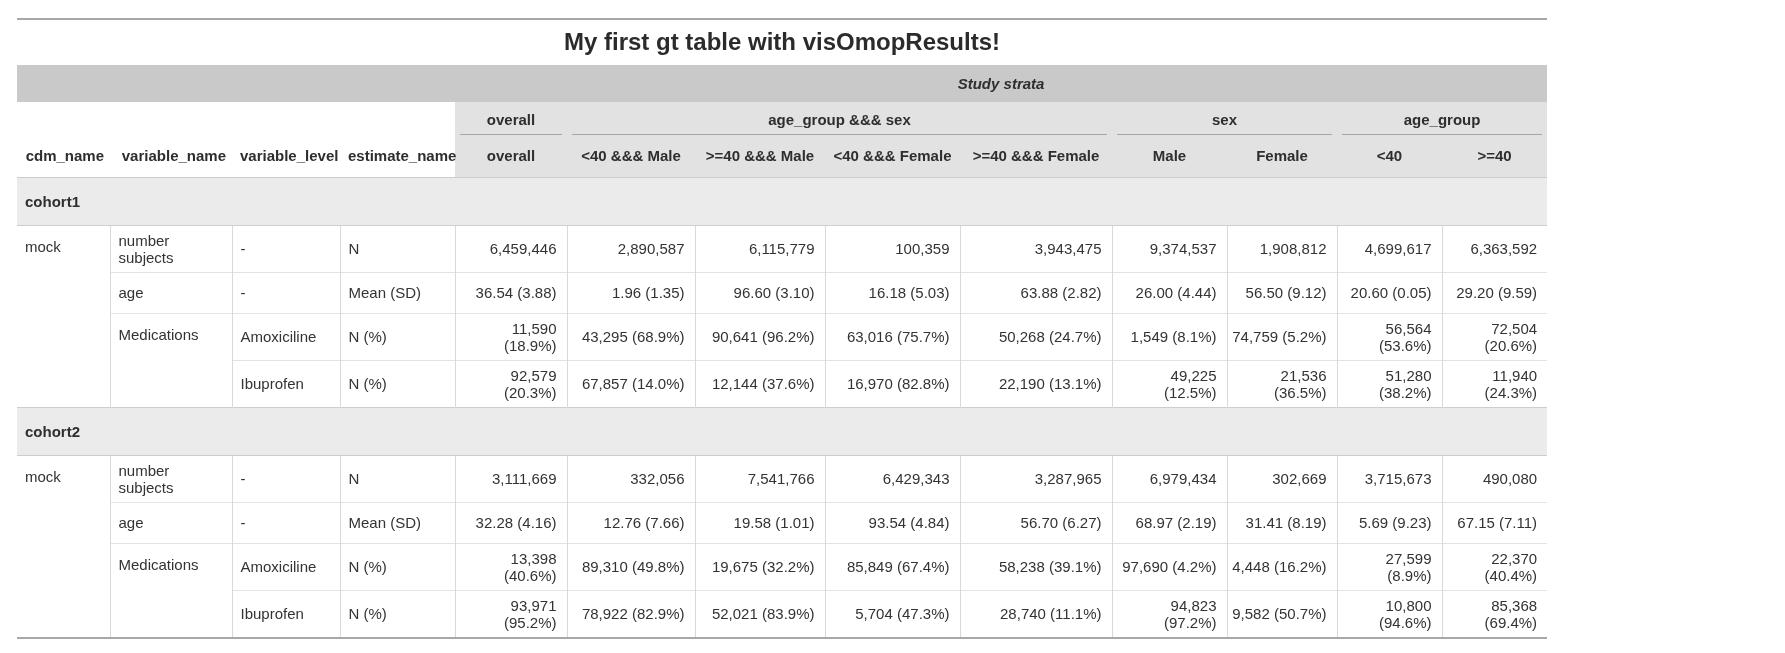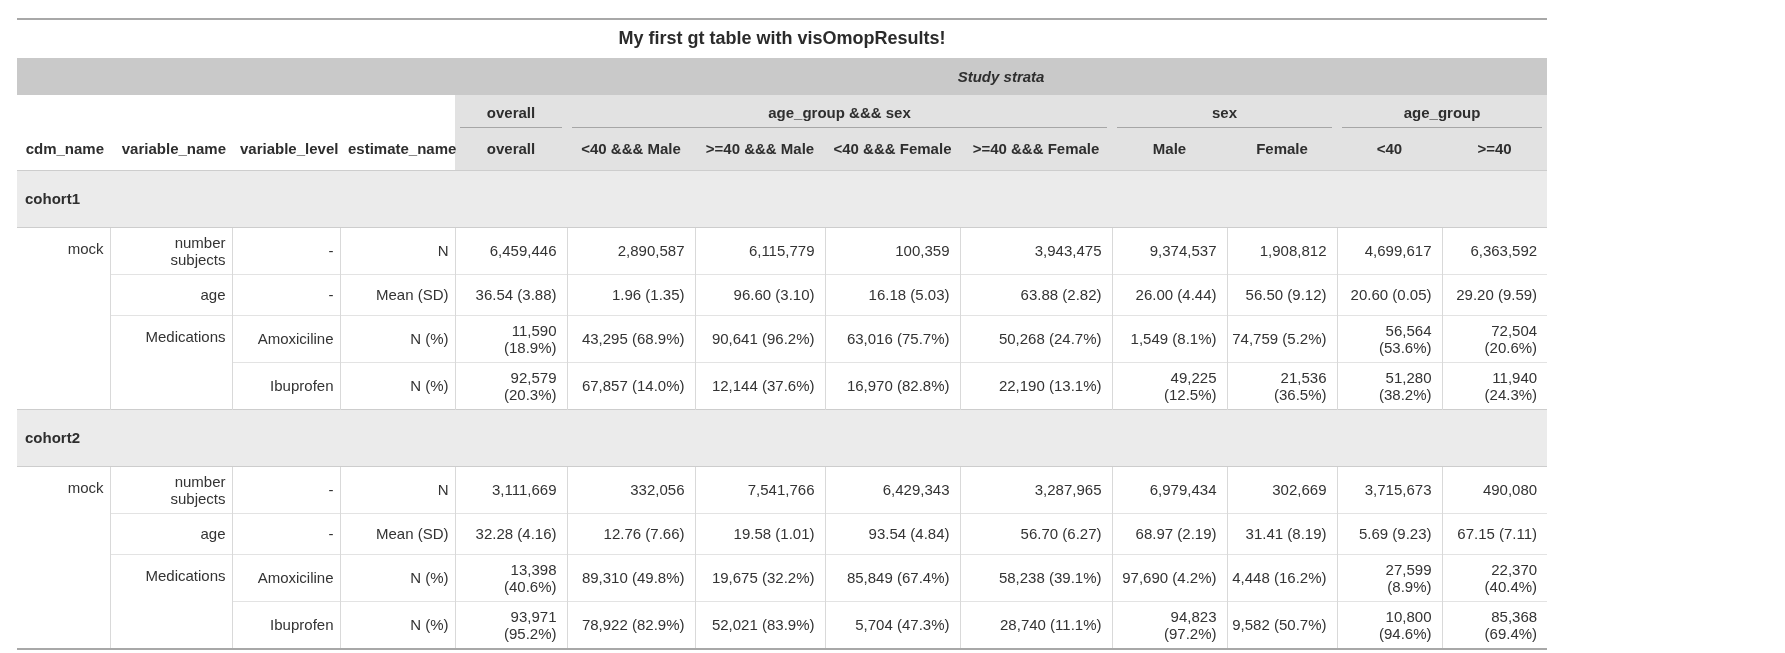--- a/index.html
+++ b/index.html
@@ -23,7 +23,7 @@
   .gt-title {
     text-align: center;
     font-weight: bold;
-    font-size: 18px;
+    font-size: 24px;
     color: #2b2b2b;
     padding: 8px 0 9px 0;
   }

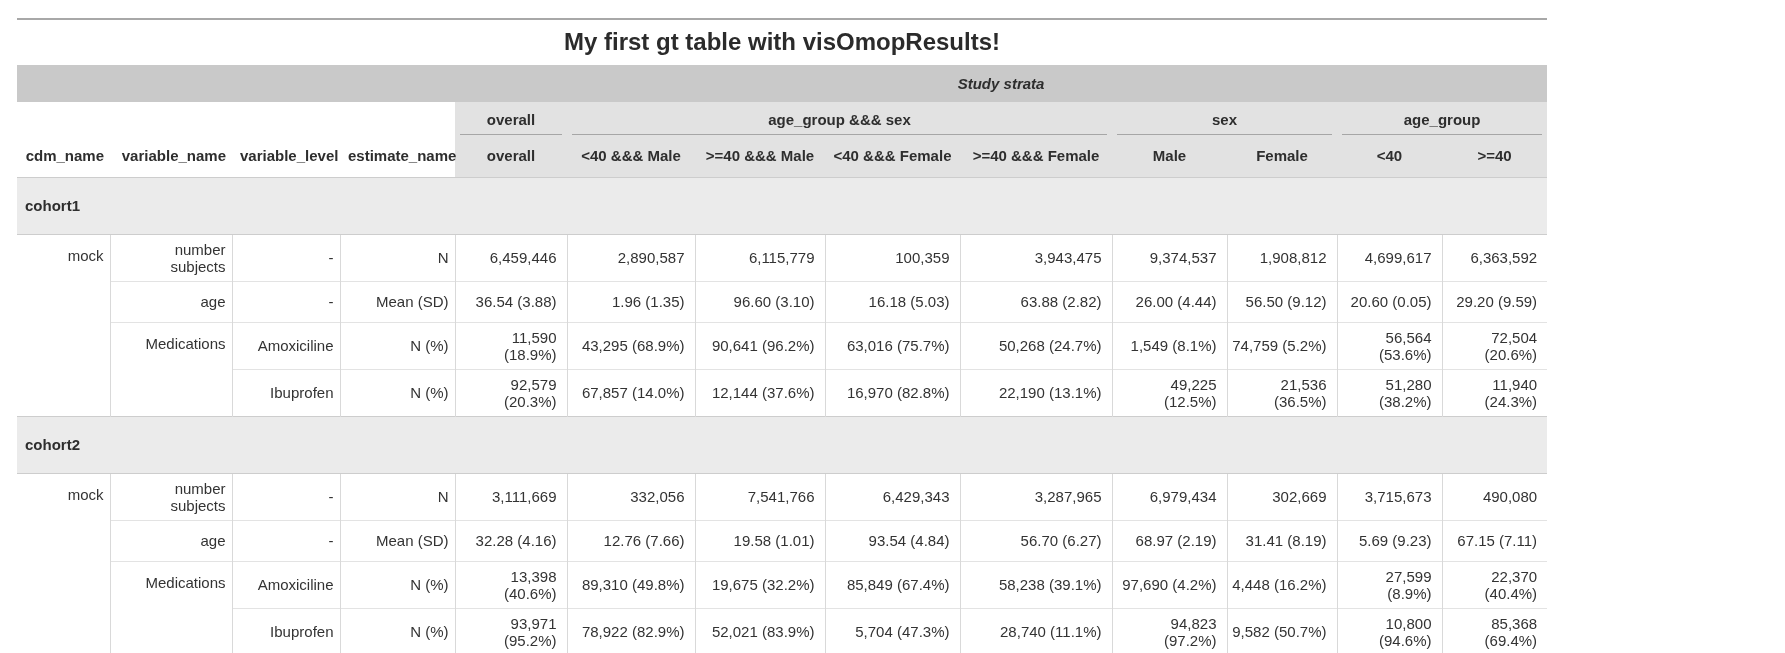--- a/index.html
+++ b/index.html
@@ -73,7 +73,7 @@
     background: #ebebeb;
     font-weight: bold;
     text-align: left;
-    height: 57px;
+    height: 48px;
     padding: 6px 8px;
     border-top: 1px solid #cdcdcd;
     border-bottom: 1px solid #cdcdcd;

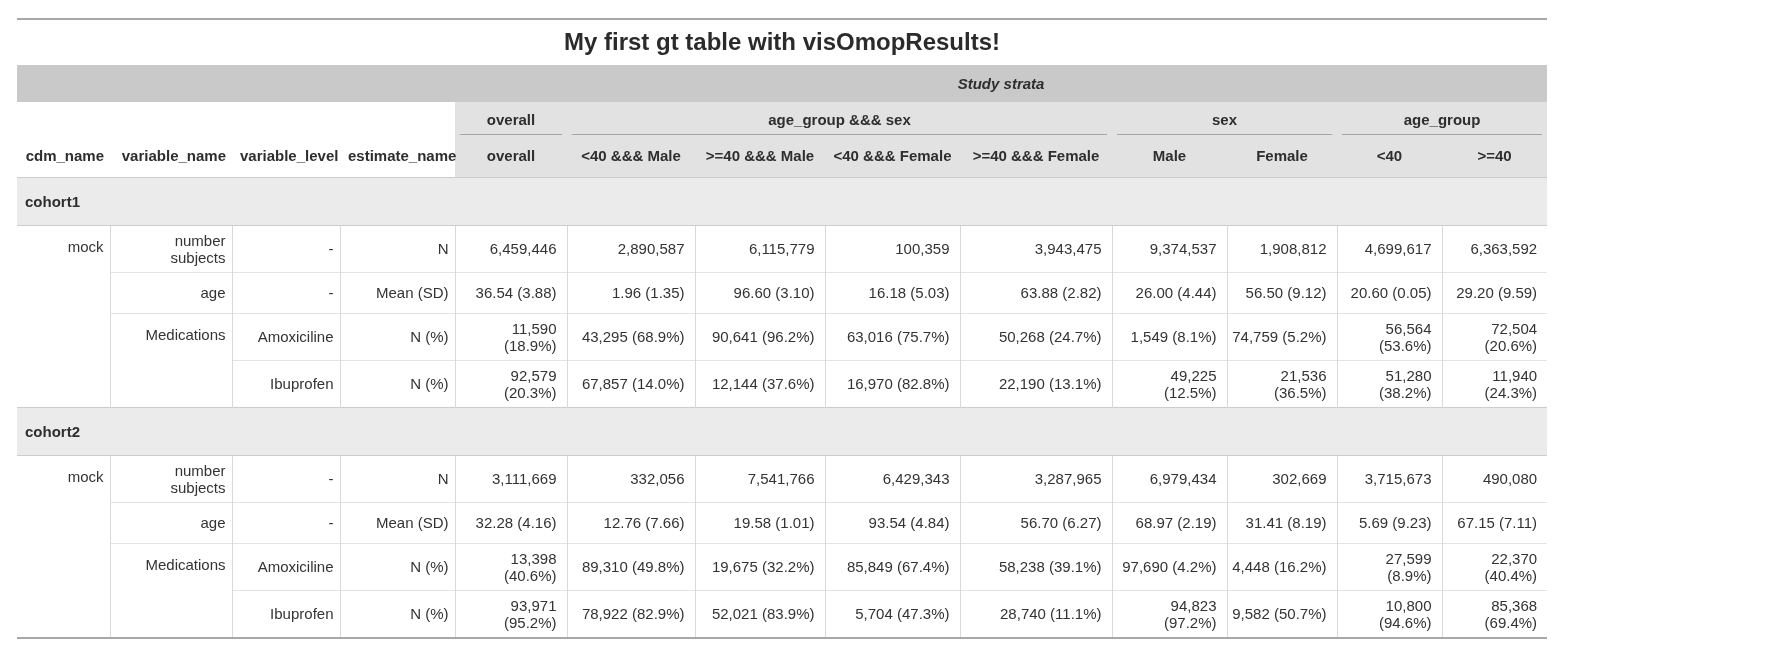--- a/index.html
+++ b/index.html
@@ -82,7 +82,7 @@
   
   .data-row td { height: 41px; background: #ffffff; }
   td.lc {
-    text-align: right;
+    text-align: left;
     padding: 6px 6px 6px 8px;
     border-left: 1px solid #d9d9d9;
     border-top: 1px solid #e3e3e3;

